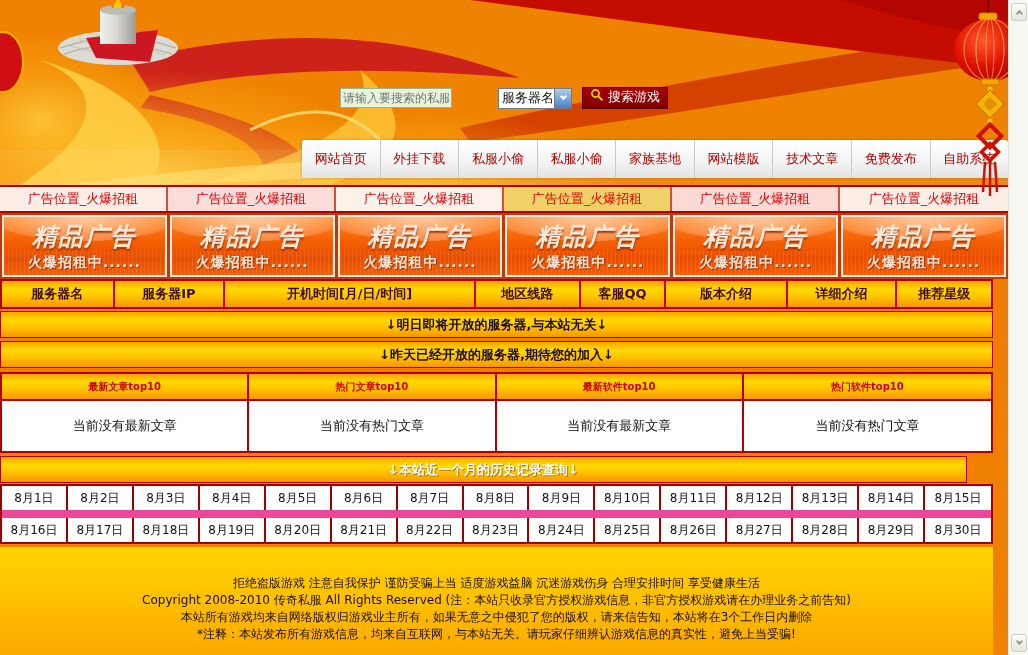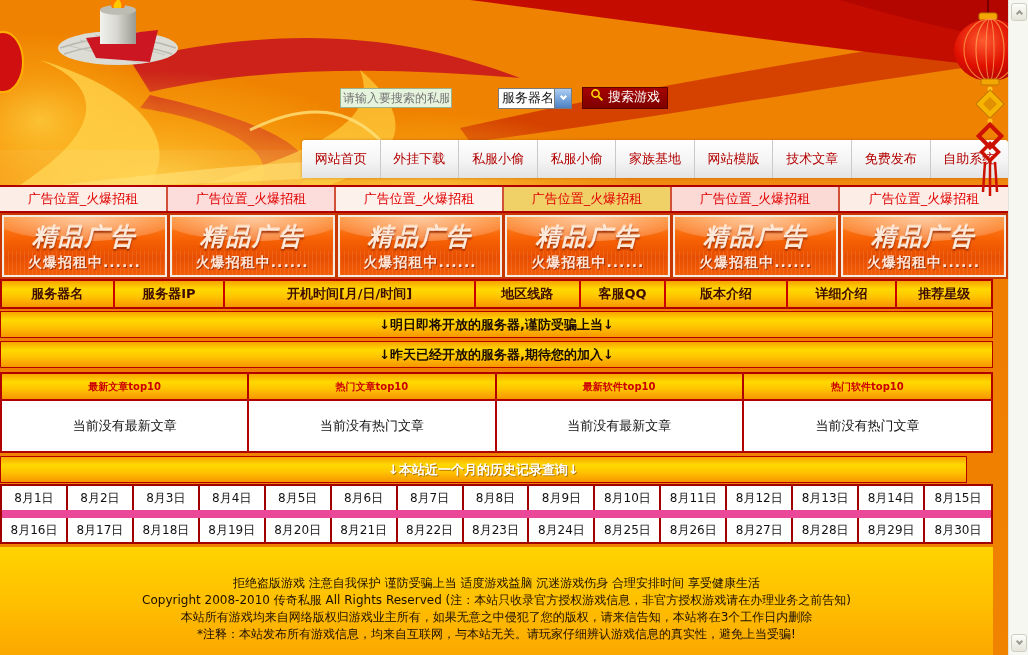--- a/index.html
+++ b/index.html
@@ -248,7 +248,7 @@
       <div class="server-header-cell">推荐星级</div>
     </div>
 
-  <div class="notice gold mt2">↓明日即将开放的服务器,谨防受骗上当↓</div>
+  <div class="notice gold mt2">↓明日即将开放的服务器,与本站无关↓</div>
   <div class="notice gold mt3">↓昨天已经开放的服务器,期待您的加入↓</div>
 
   <div class="articles">

